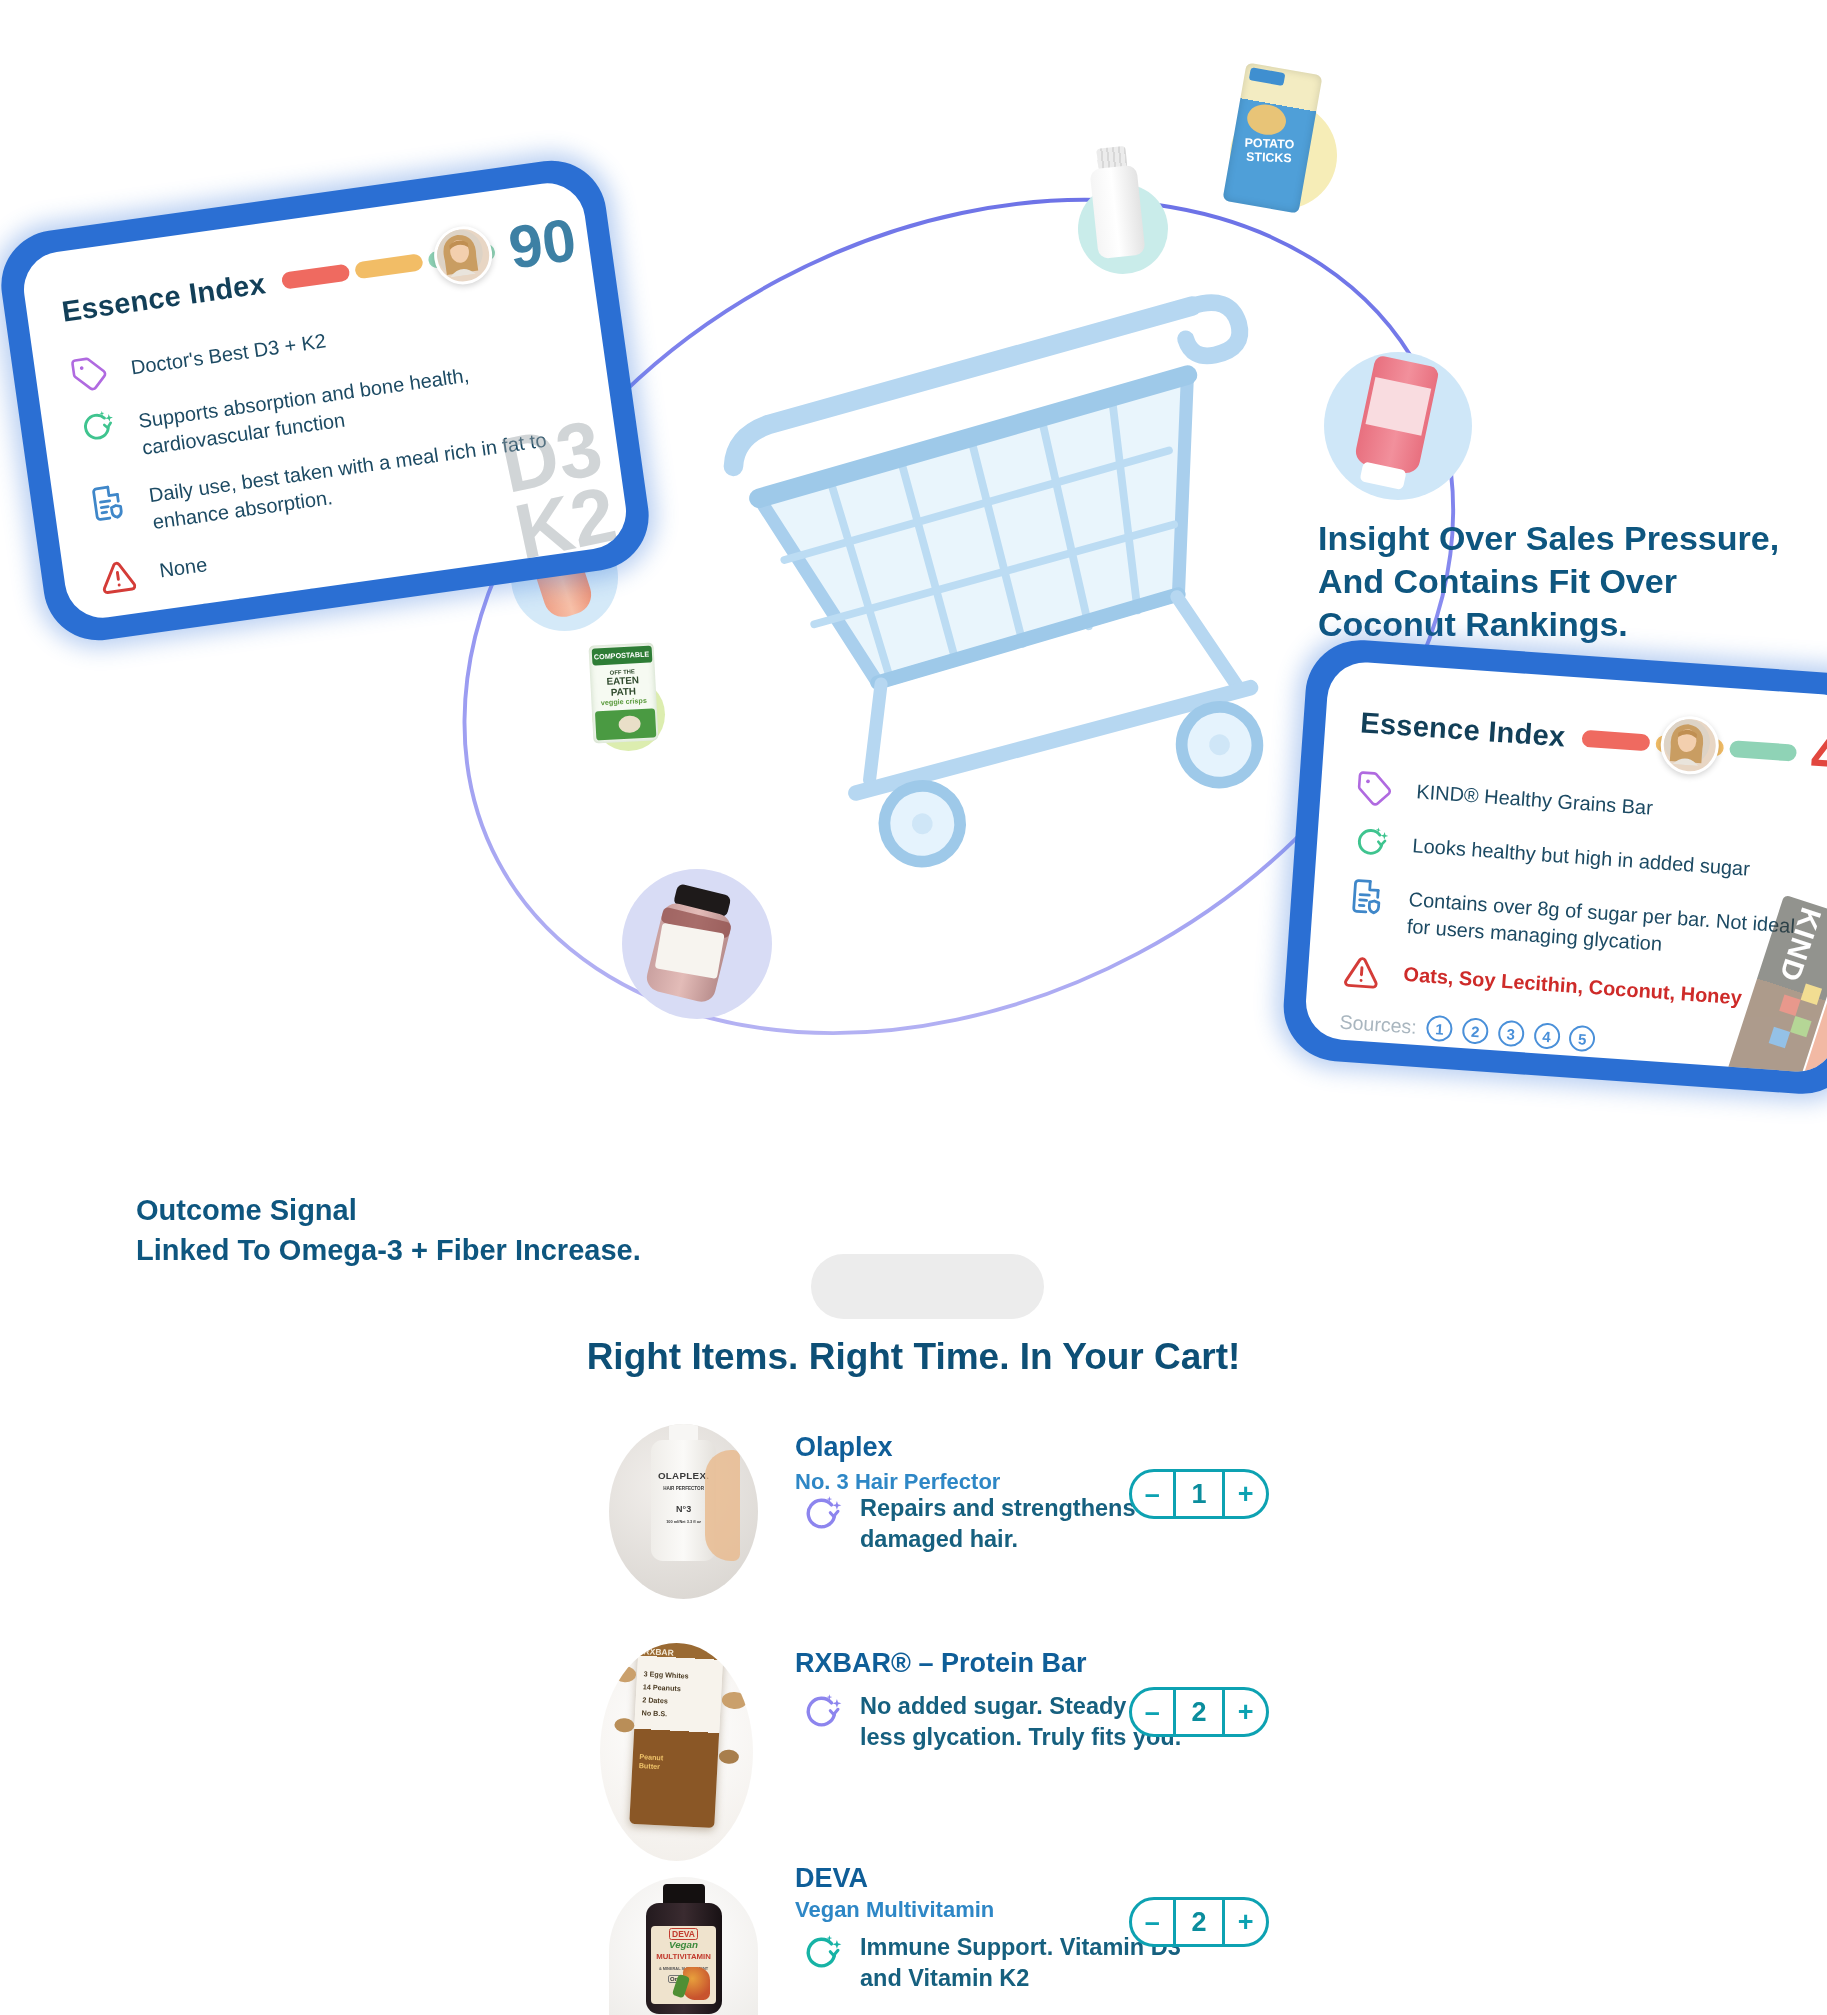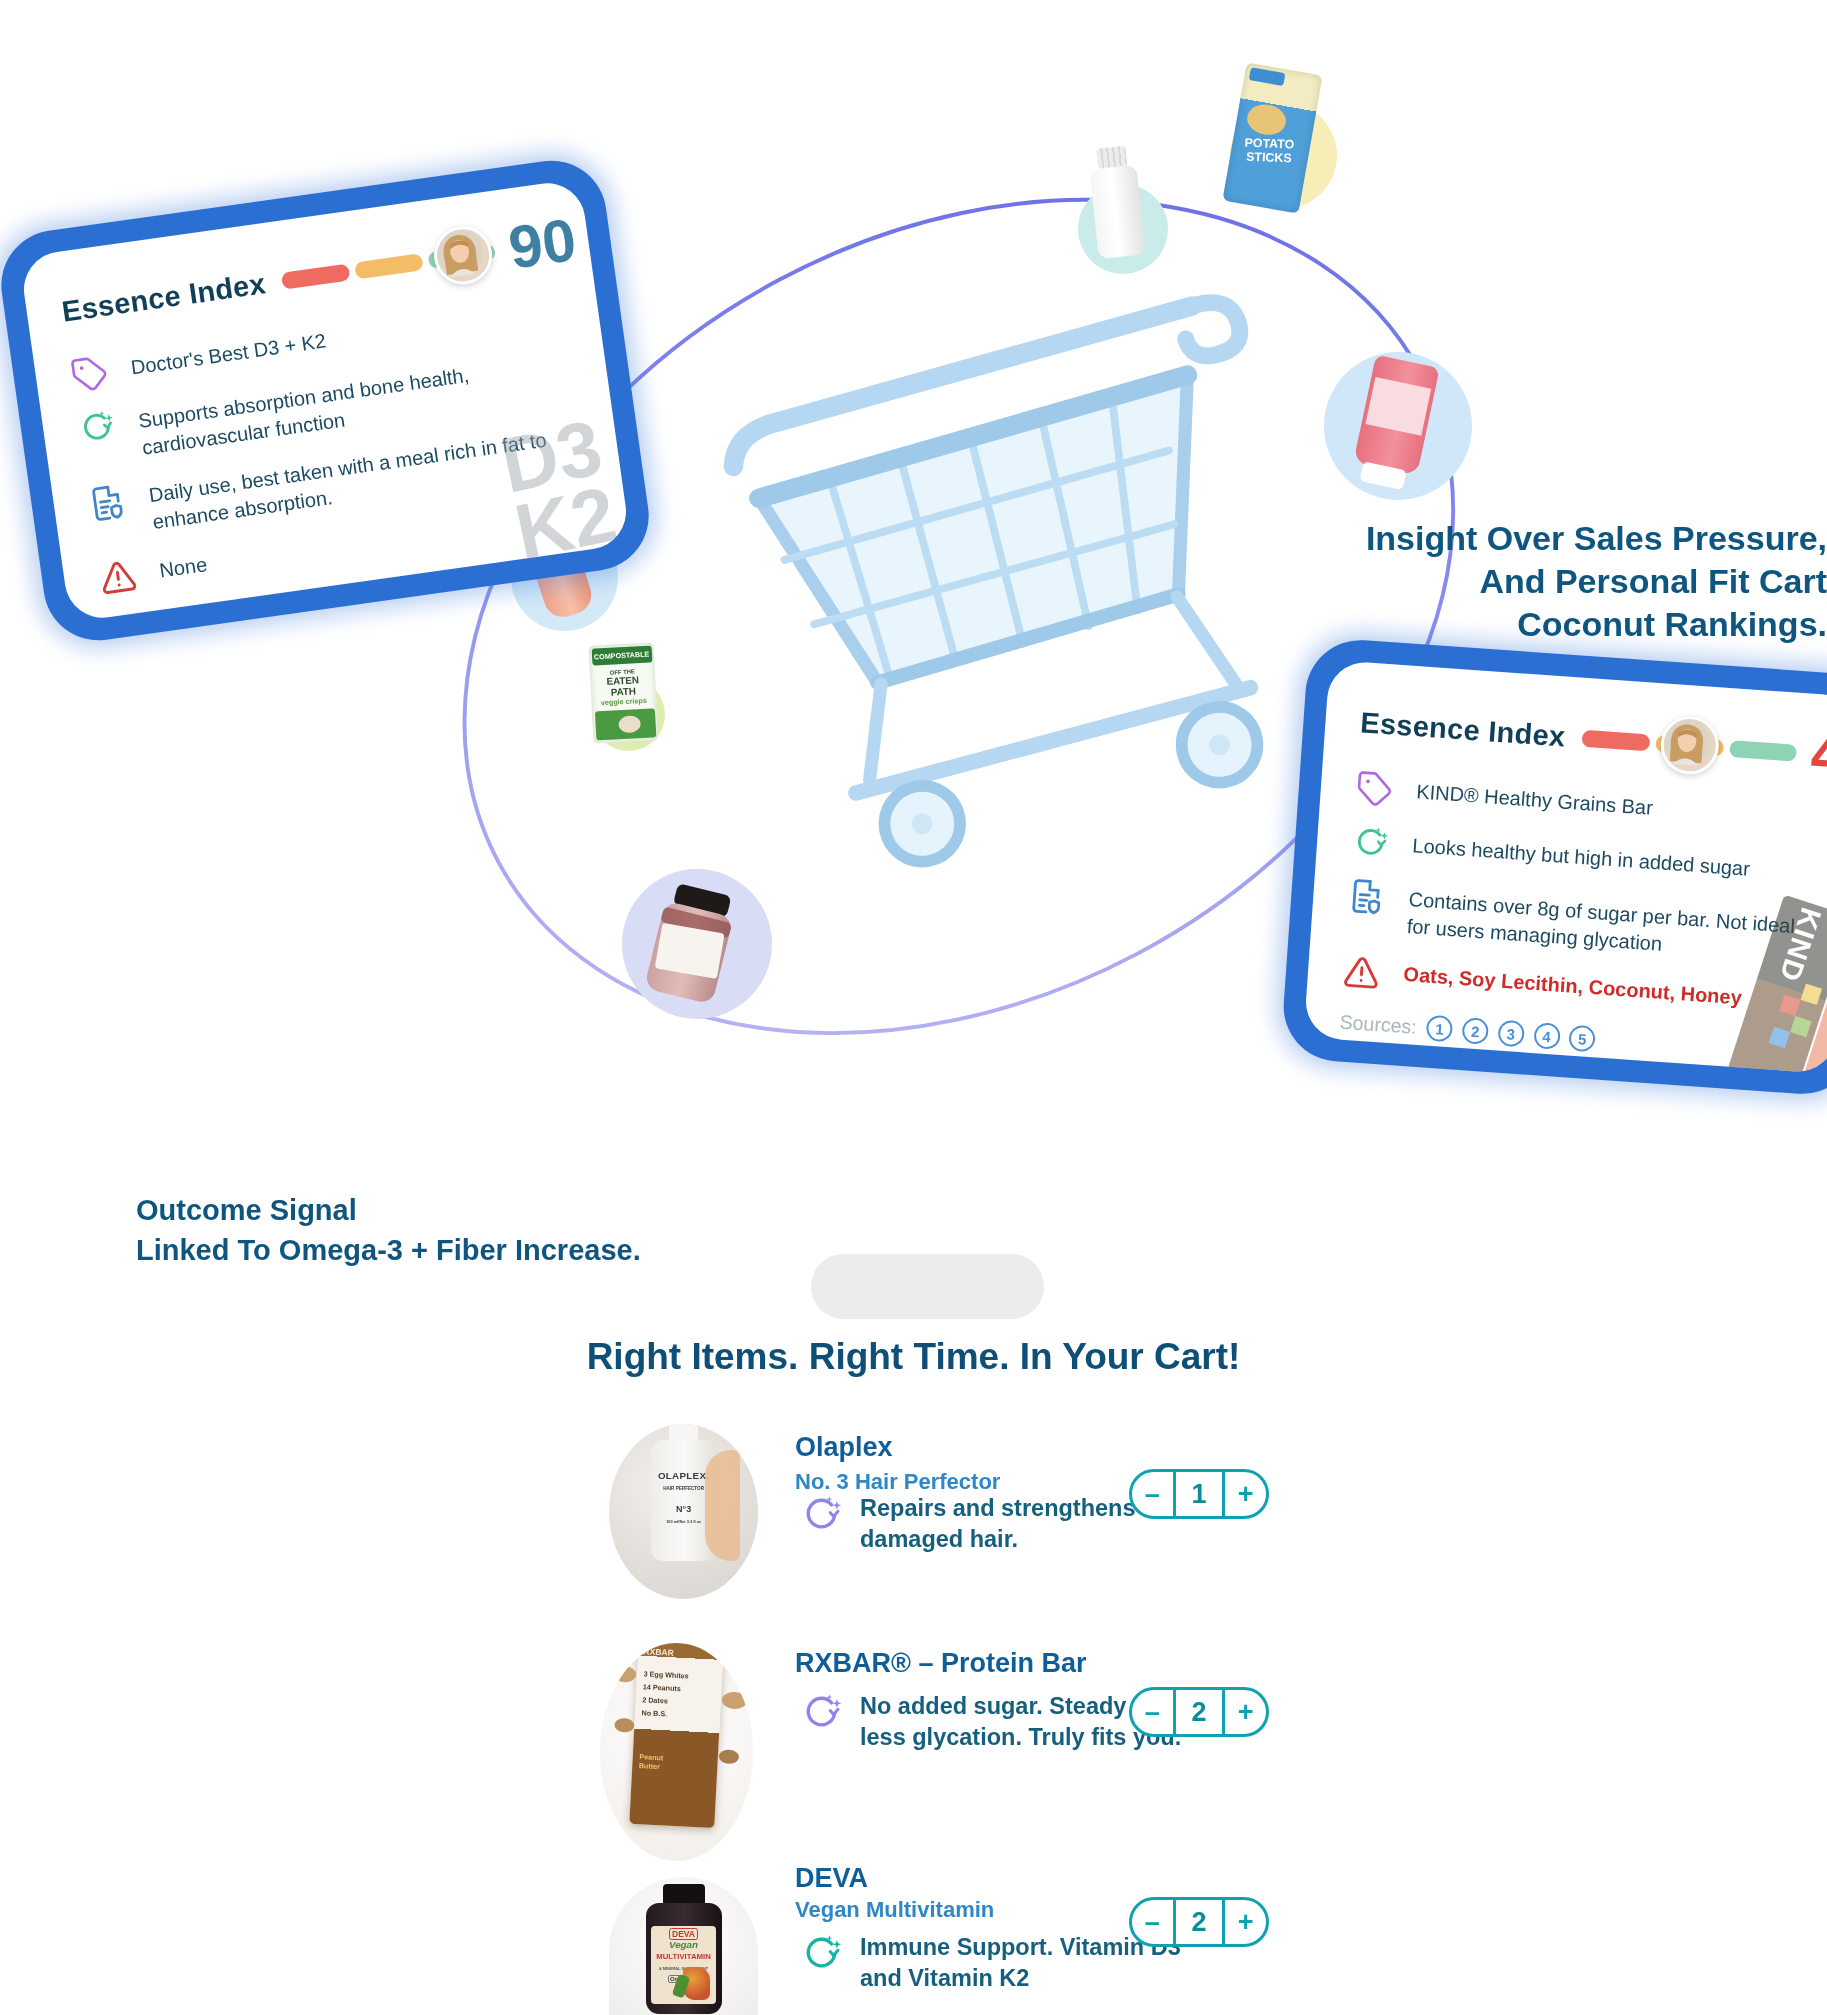--- a/index.html
+++ b/index.html
@@ -54,7 +54,7 @@
   .wm2 .edge{position:absolute;right:0;top:19.6px;width:17px;height:163px;background:#e8805a;border-radius:3.9px;}
 
   
-  .right-head{position:absolute;left:1318px;top:517px;width:509px;text-align:right;
+  .right-head{position:absolute;left:1318px;top:517px;width:509px;
         font-weight:bold;font-size:34px;line-height:43px;color:#0e567f;z-index:5;}
   .signal{position:absolute;left:136px;top:1145px;font-weight:bold;font-size:29px;
         line-height:40px;color:#0e567f;z-index:5;margin-top:45px;}

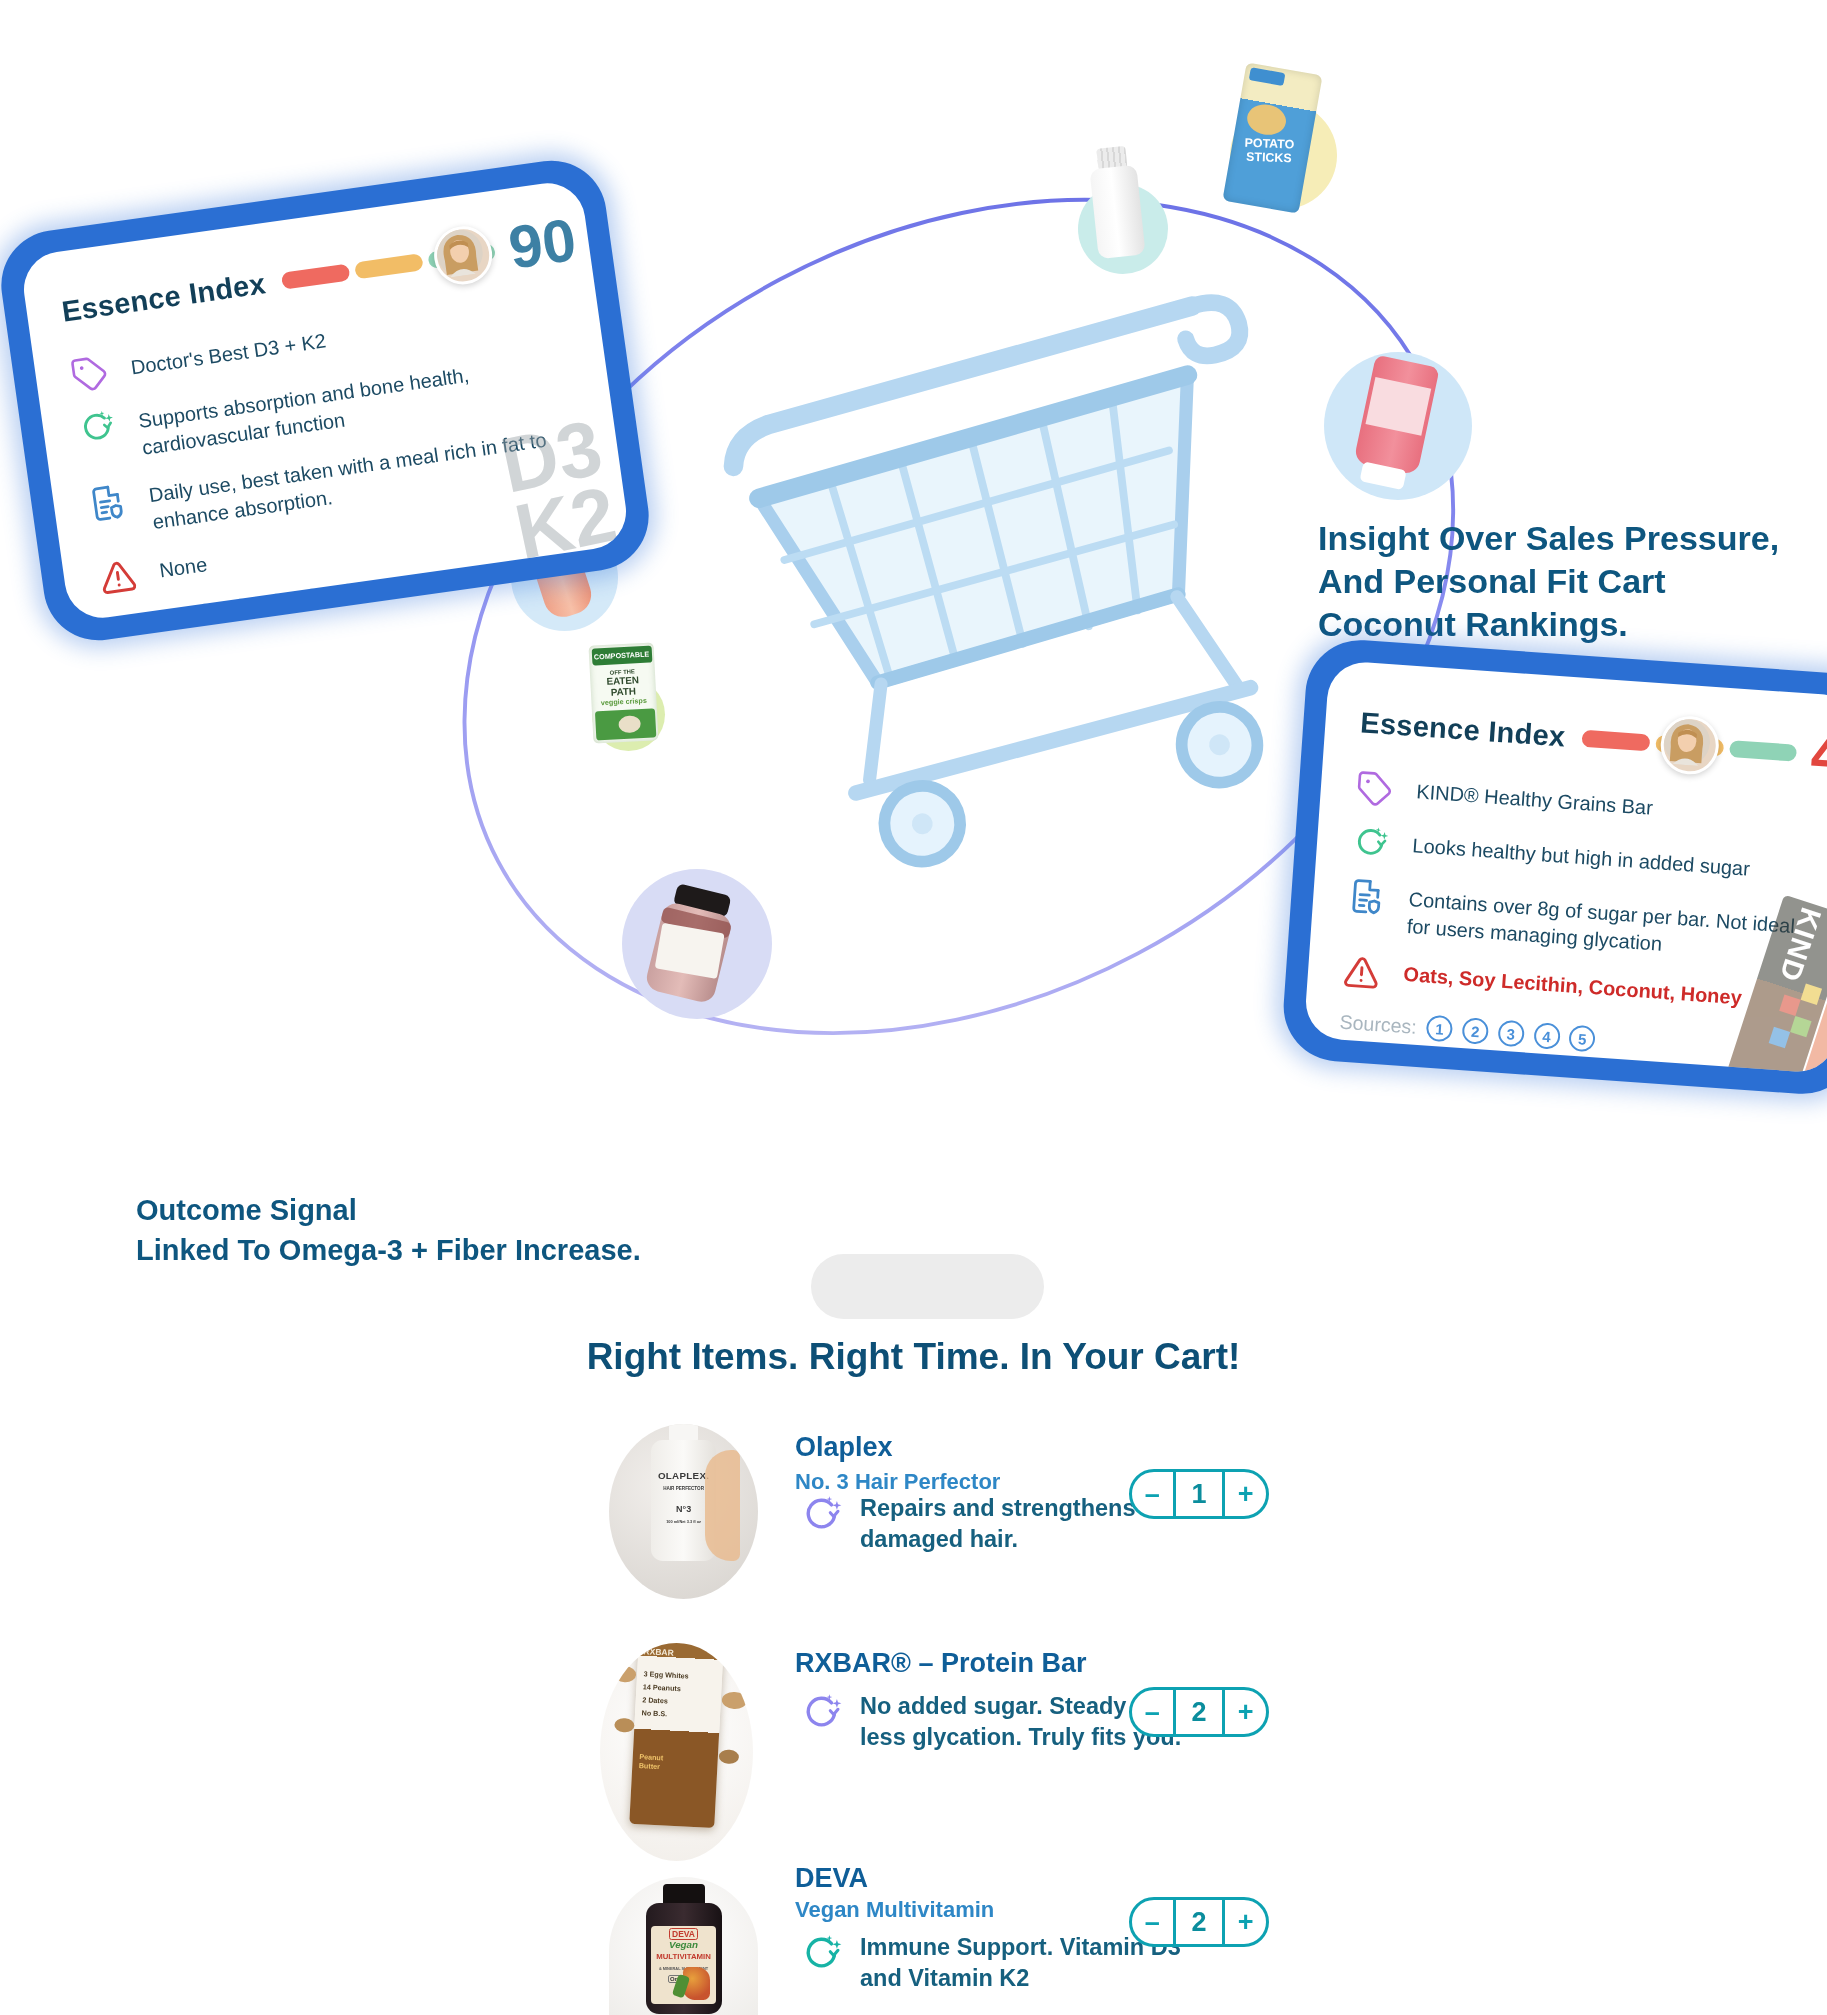--- a/index.html
+++ b/index.html
@@ -345,7 +345,7 @@
 
   <div class="right-head">
     <div>Insight Over Sales Pressure,</div>
-    <div>And Personal Fit Cart</div>
+    <div>And Contains Fit Over</div>
     <div>Coconut Rankings.</div>
   </div>
 

